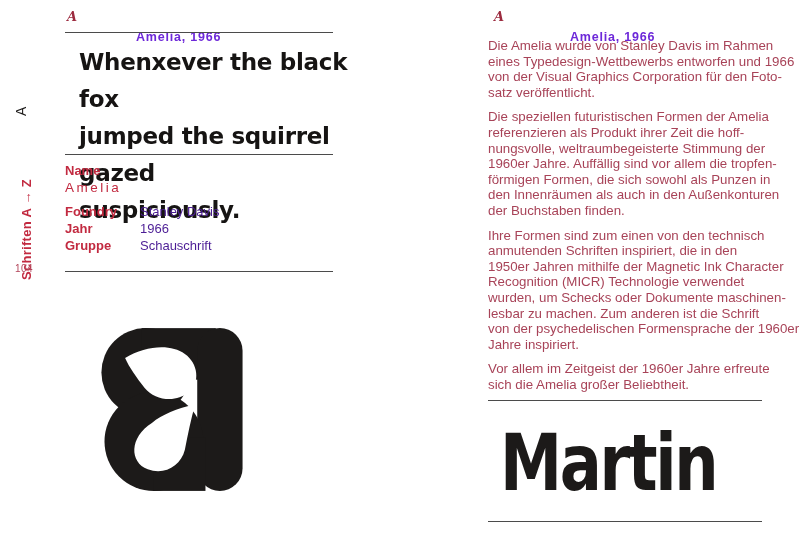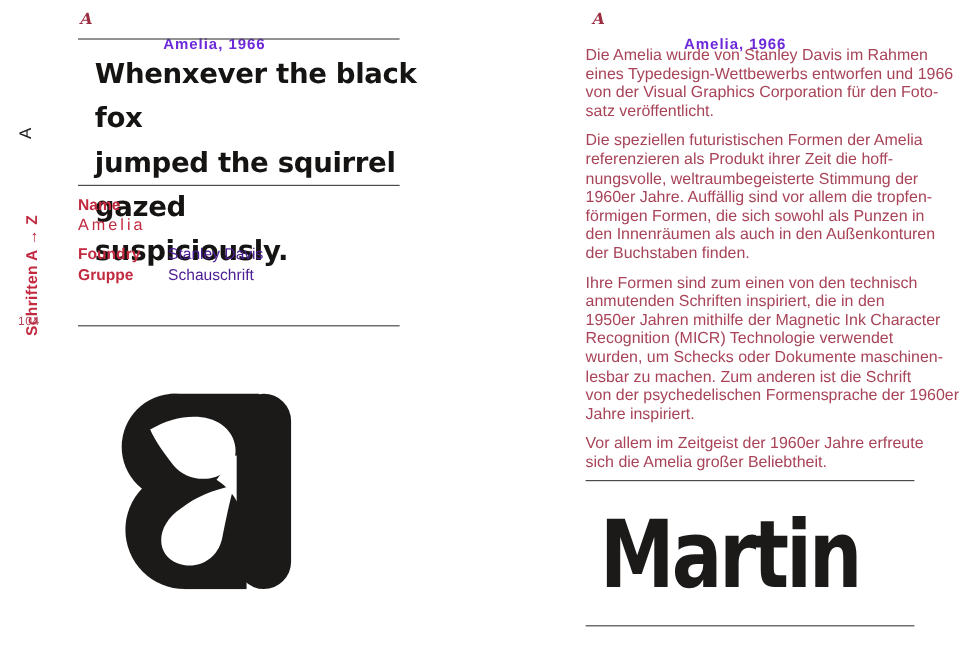--- a/index.html
+++ b/index.html
@@ -104,6 +104,10 @@
         <span class="spec-value">Stanley Davis</span>
       </div>
       <div class="spec-row">
+        <span class="spec-label">Jahr</span>
+        <span class="spec-value">1966</span>
+      </div>
+      <div class="spec-row">
         <span class="spec-label">Gruppe</span>
         <span class="spec-value">Schauschrift</span>
       </div>

